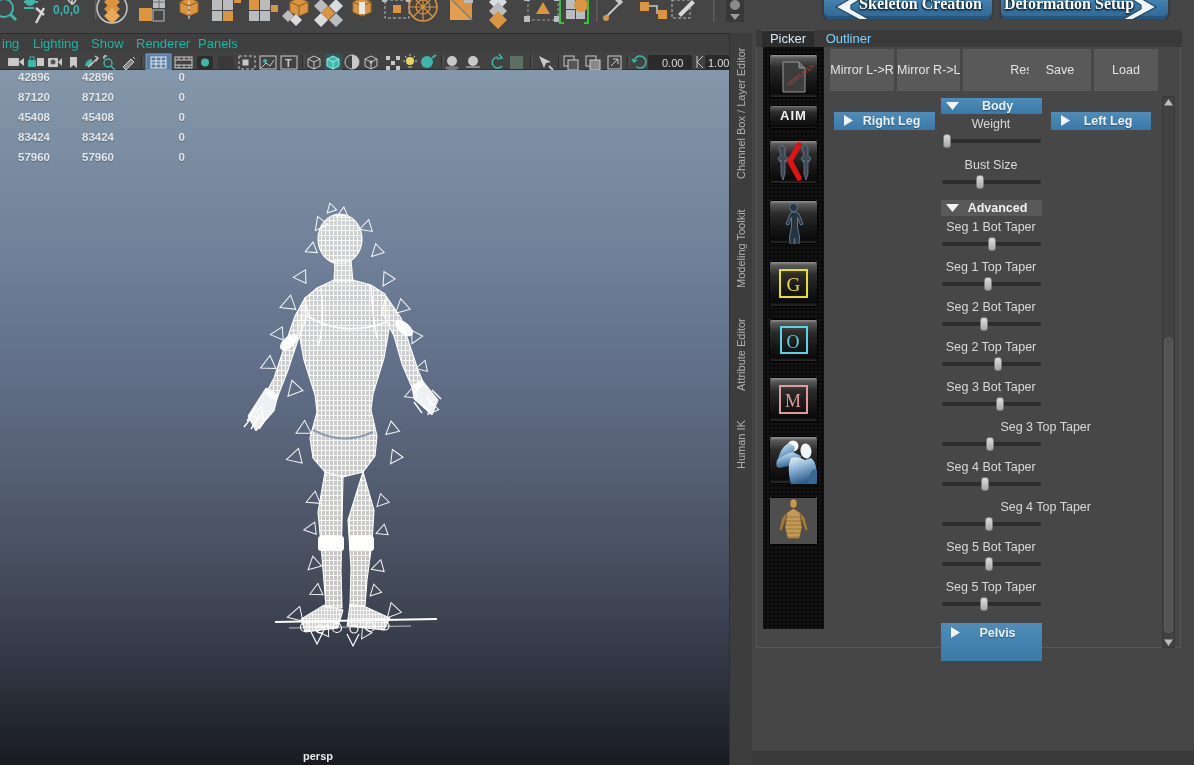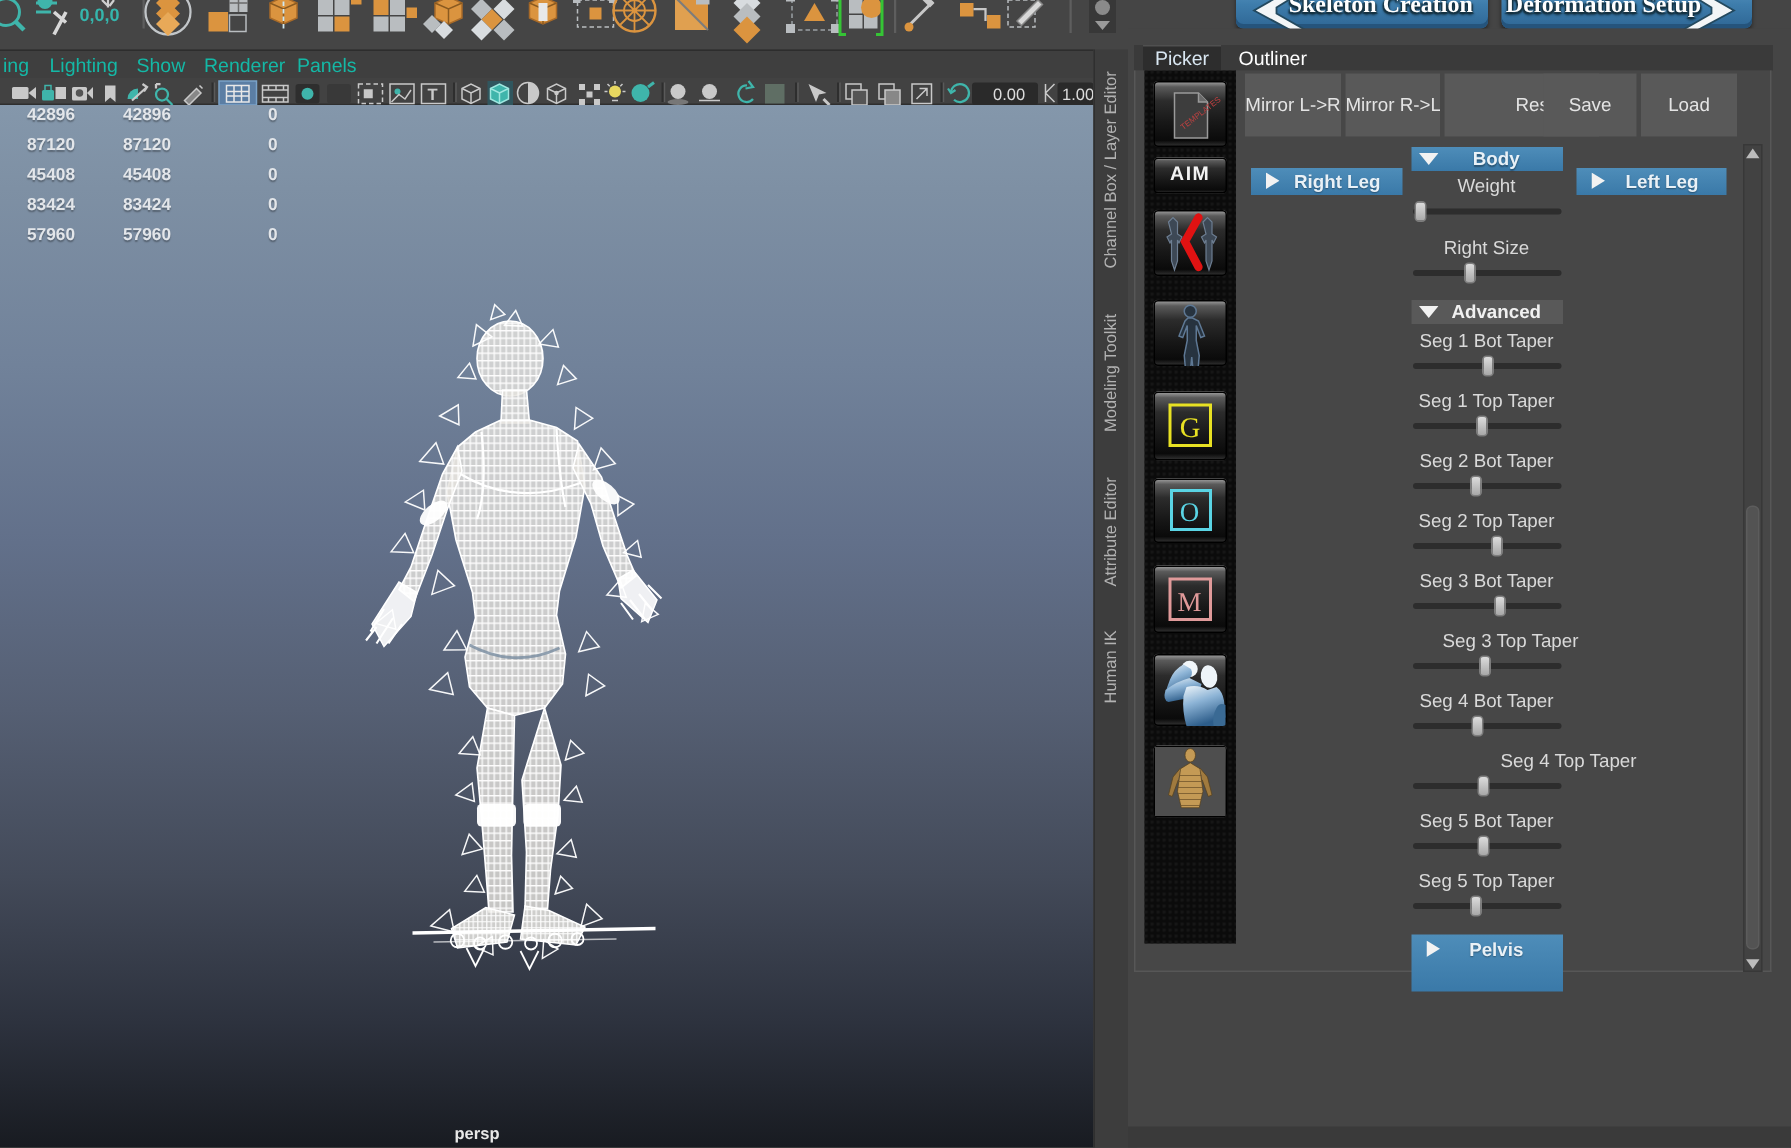--- a/index.html
+++ b/index.html
@@ -423,7 +423,7 @@
 <div id="rpanel" class="abs">
   <div class="abs" style="left:4px;top:11px;width:426px;height:17px;background:#3a3a3a;"></div>
   <div class="ptab" style="left:10px;top:11px;width:52px;background:#2d2d2d;color:#d9e7f2;box-shadow:inset 0 1px 0 #505050;">Picker</div>
-  <div class="ptab" style="left:64px;top:11px;width:65px;color:#ffffff;">Outliner</div>
+  <div class="ptab" style="left:64px;top:11px;width:65px;color:#7dd3fc;">Outliner</div>
   <div id="pcontent">
     <div id="iconstrip">
         <div class="ibtn" style="top:7px;height:44px;"><svg width="49" height="44">

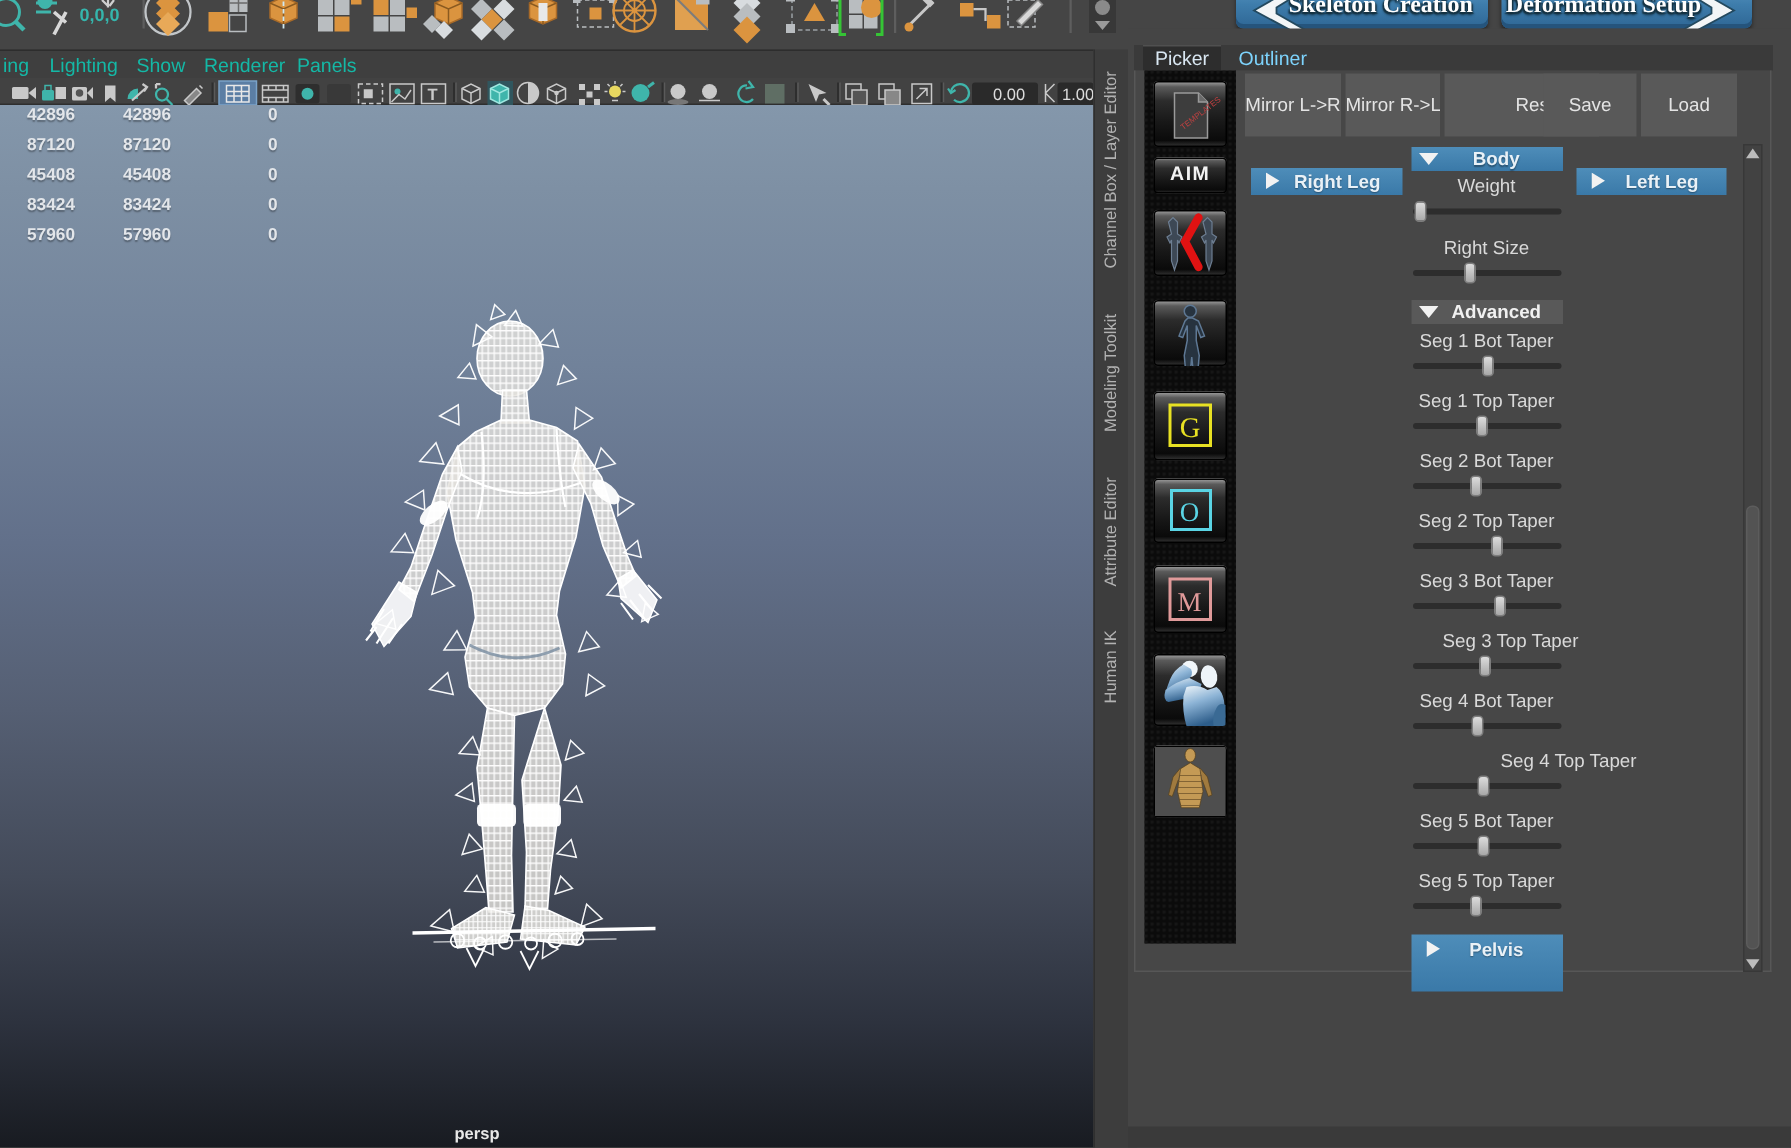--- a/index.html
+++ b/index.html
@@ -509,7 +509,7 @@
     <div class="slider" style="left:185px;top:92px;">
         <div class="shandle" style="left:1px;"></div>
       </div>
-    <div class="slabel" style="left:134px;top:111px;">Right Size</div>
+    <div class="slabel" style="left:134px;top:111px;">Bust Size</div>
     <div class="slider" style="left:185px;top:133px;">
         <div class="shandle" style="left:34px;"></div>
       </div>

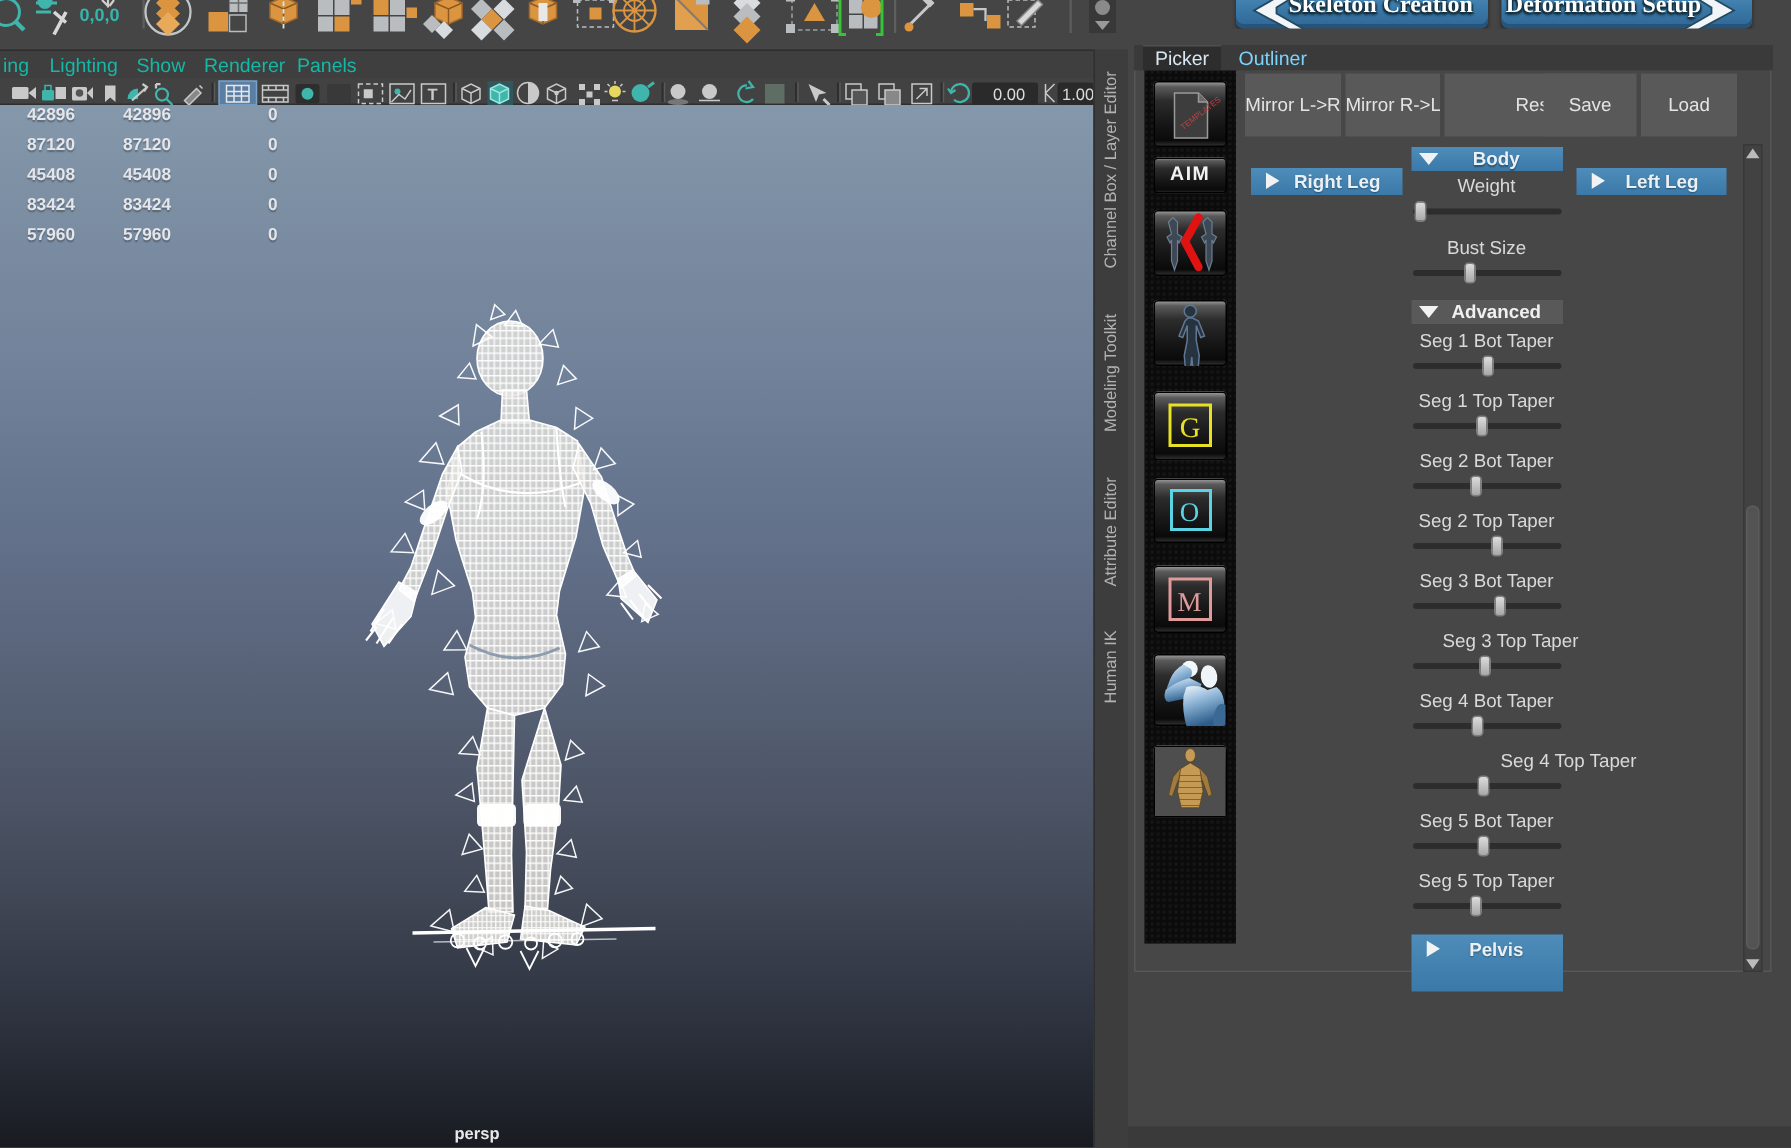--- a/index.html
+++ b/index.html
@@ -538,7 +538,7 @@
         <div class="slider" style="left:185px;top:355px;">
           <div class="shandle" style="left:54px;"></div>
         </div>
-        <div class="slabel" style="left:150px;top:373px;">Seg 3 Top Taper</div>
+        <div class="slabel" style="left:134px;top:373px;text-align:right;">Seg 3 Top Taper</div>
         <div class="slider" style="left:185px;top:395px;">
           <div class="shandle" style="left:44px;"></div>
         </div>

